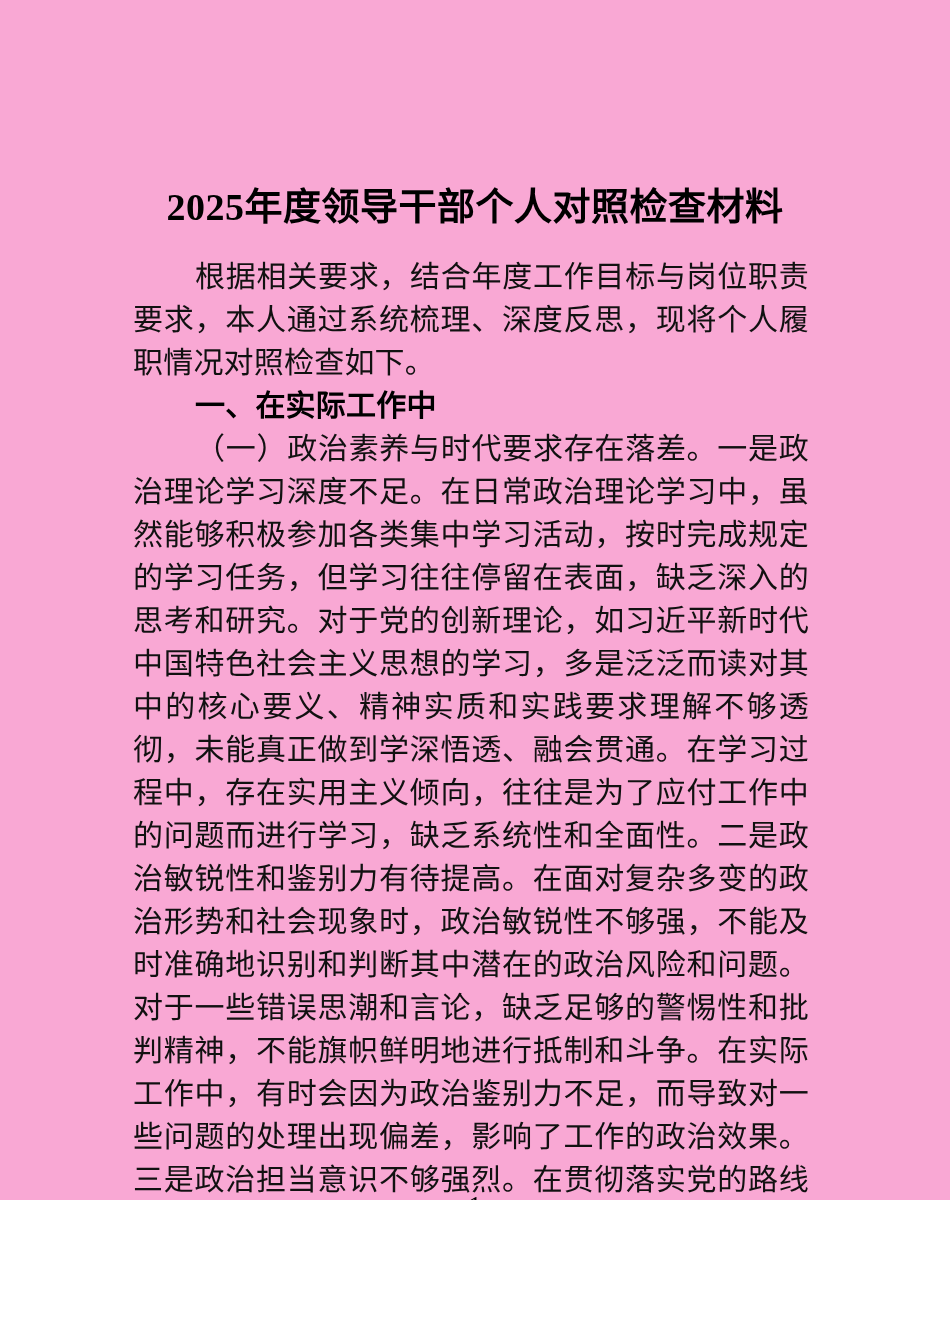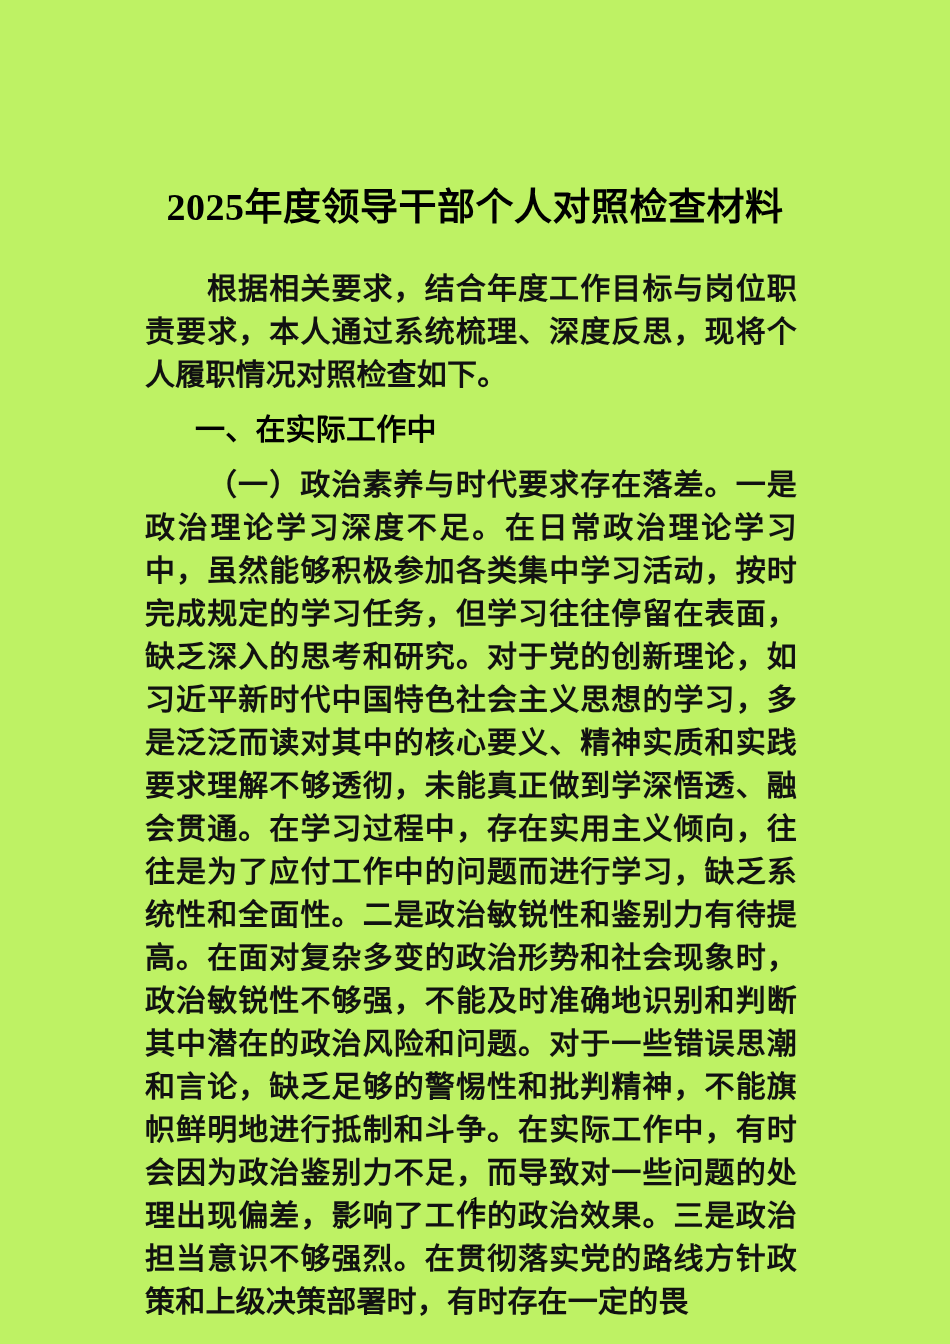--- a/index.html
+++ b/index.html
@@ -12,8 +12,8 @@
   .page {
     position: relative;
     width: 950px;
-    height: 1344px;
-    background: #bef264;
+    height: 1200px;
+    background: #f9a8d4;
     overflow: hidden;
     box-sizing: border-box;
     font-family: "Liberation Serif", "DejaVu Serif", serif;

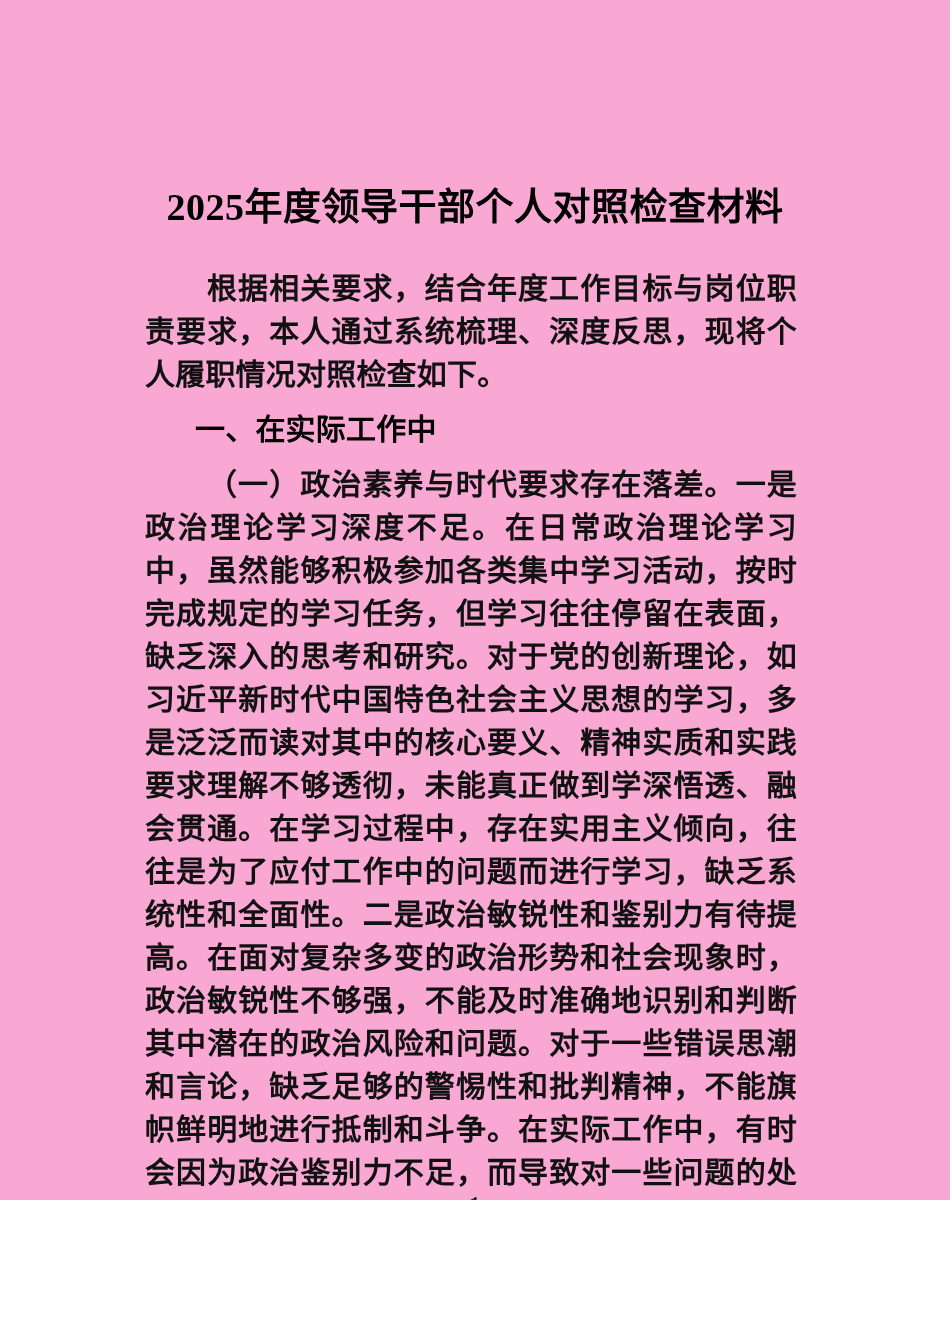--- a/index.html
+++ b/index.html
@@ -45,7 +45,7 @@
   }
 
   .para {
-    margin: 12px;
+    margin: 0;
     font-family: "Liberation Serif", "DejaVu Serif", serif;
     font-size: 30px;
     line-height: 43px;
@@ -53,7 +53,7 @@
     text-justify: inter-character;
     color: #111111;
     letter-spacing: 0.2px;
-    font-weight: 700;
+    font-weight: 400;
   }
 
   .para.indent {

